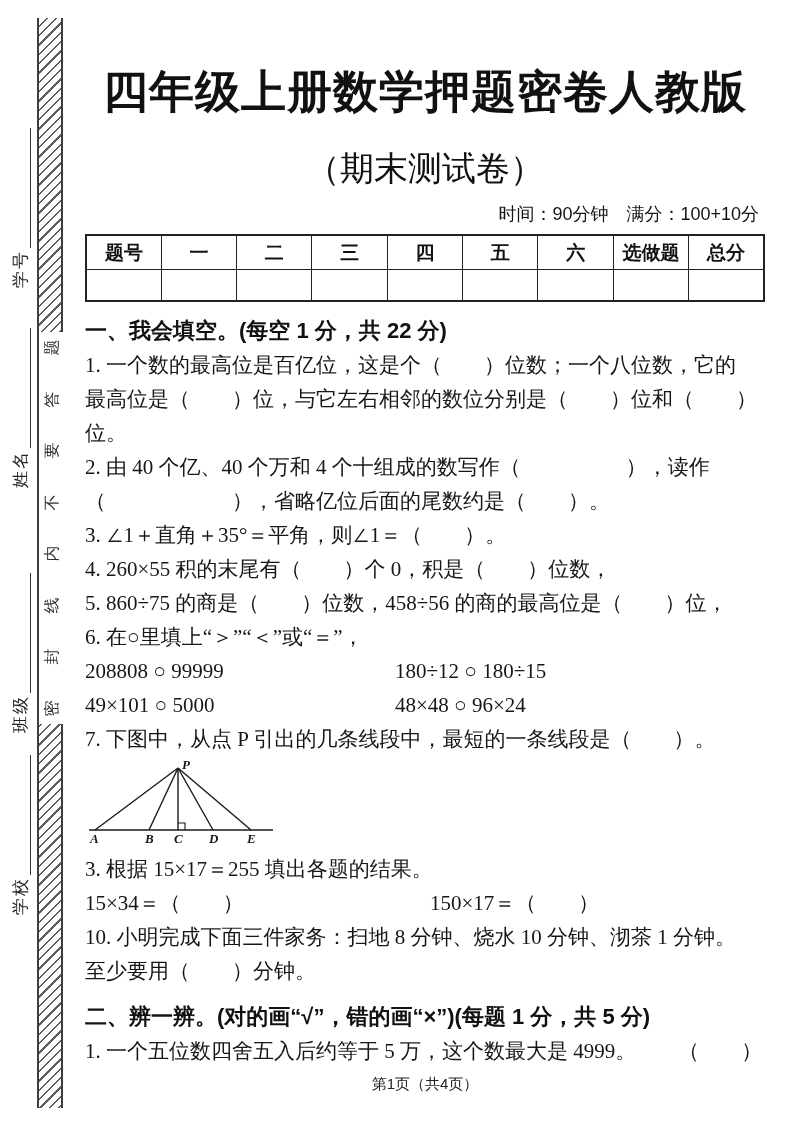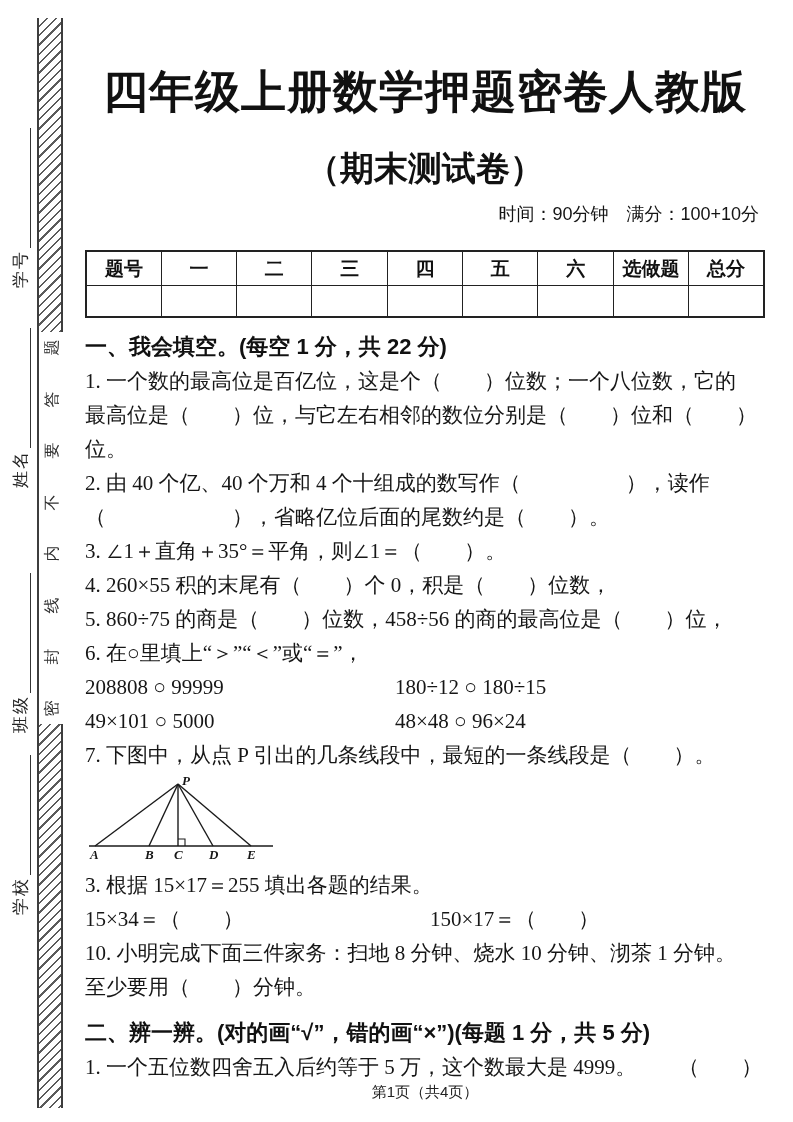--- a/index.html
+++ b/index.html
@@ -48,7 +48,7 @@
   .subtitle {
     margin:26px 0 0; text-align:center;
     font-family:"Liberation Sans", sans-serif;
-    font-size:34px; font-weight:700; line-height:44px; color:#111;
+    font-size:34px; font-weight:400; line-height:44px; color:#111;
   }
   .exam-info {
     margin-top:12px; padding-right:6px; text-align:right;

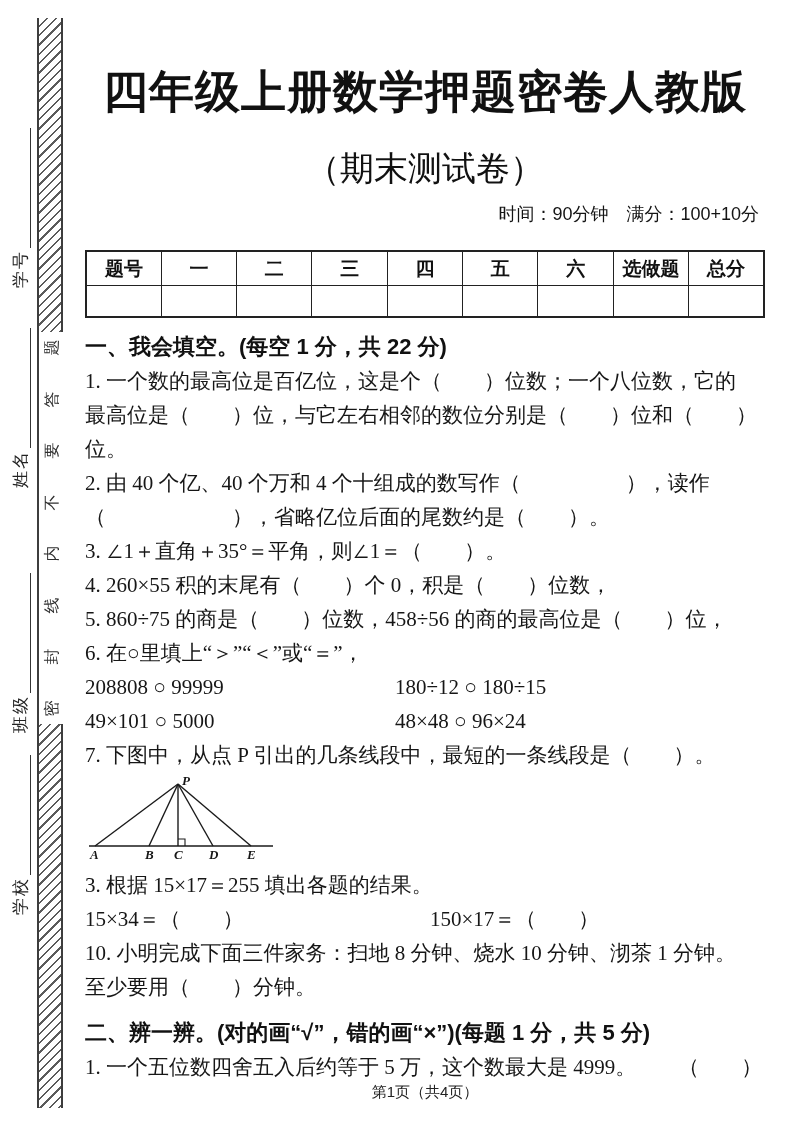--- a/index.html
+++ b/index.html
@@ -56,7 +56,7 @@
   }
 
   table.score {
-    width:100%; border-collapse:collapse; margin-top:24px;
+    width:100%; border-collapse:collapse; margin-top:8px;
     table-layout:fixed; border:2.5px solid #222;
   }
   table.score th {

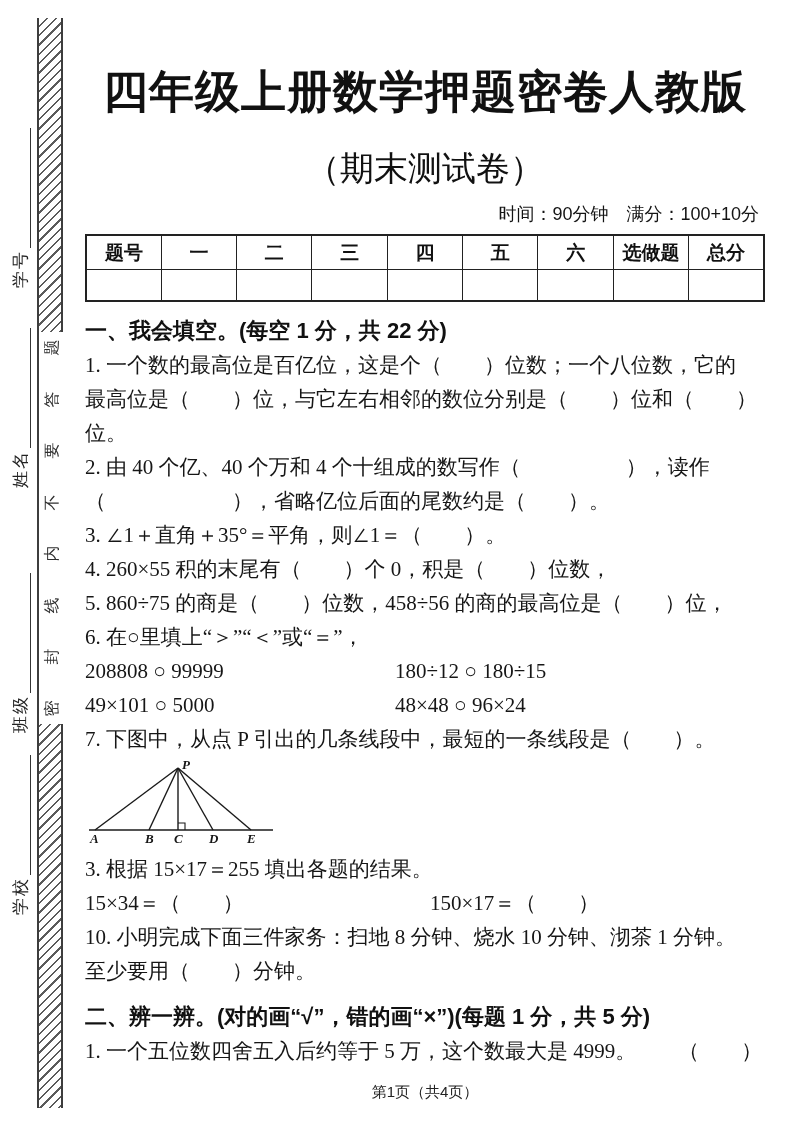--- a/index.html
+++ b/index.html
@@ -79,7 +79,7 @@
   }
 
   .footer {
-    position:absolute; left:85px; bottom:20px; width:680px; text-align:center;
+    position:absolute; left:85px; bottom:28px; width:680px; text-align:center;
     font-family:"Liberation Sans", sans-serif; font-size:15px; color:#222;
   }
 </style>

